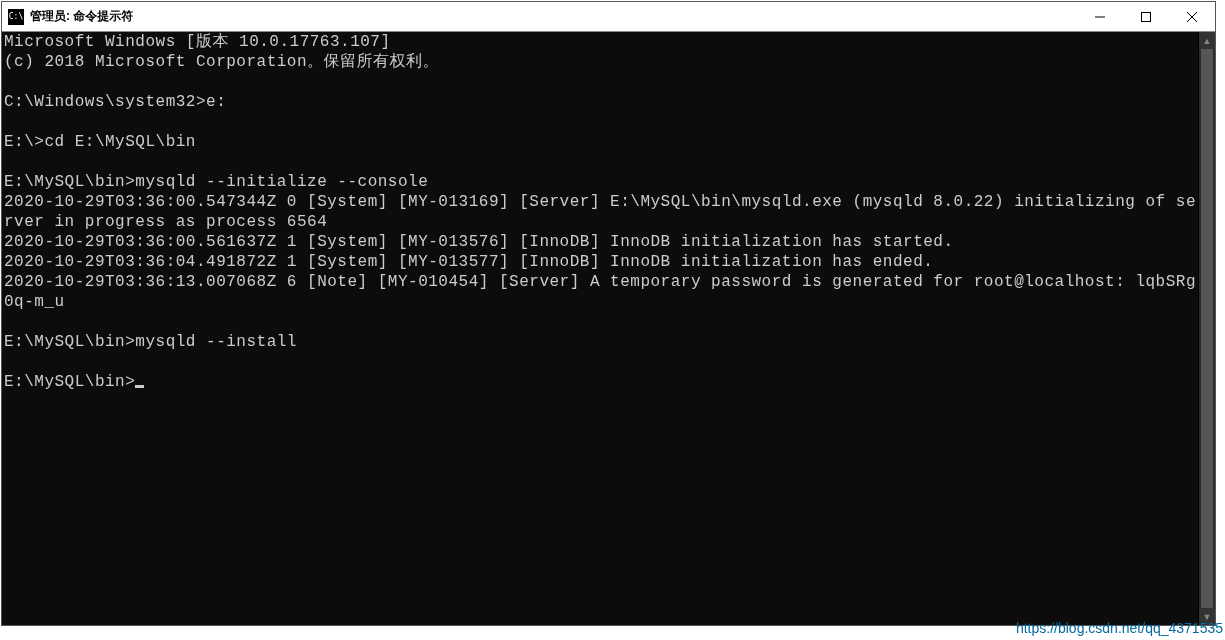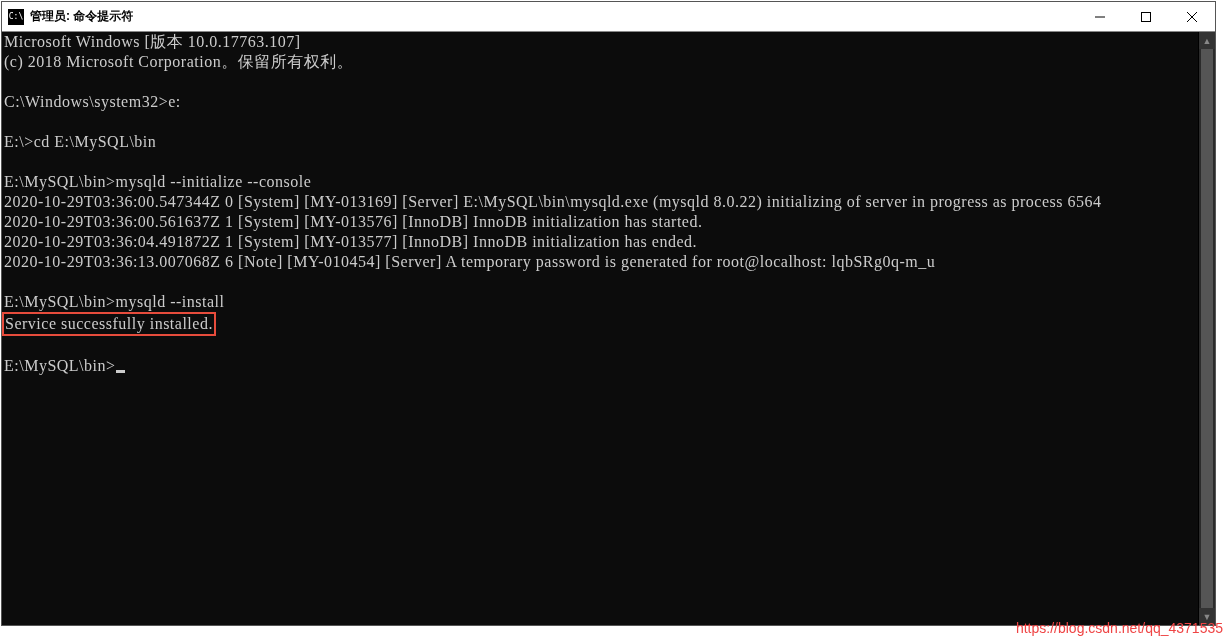--- a/index.html
+++ b/index.html
@@ -64,7 +64,7 @@
     flex: 1;
     background: #0c0c0c;
     color: #cccccc;
-    font-family: Liberation Serif, serif;
+    font-family: Liberation Mono, monospace;
     font-size: 16px;
     line-height: 20px;
     padding: 0 2px;

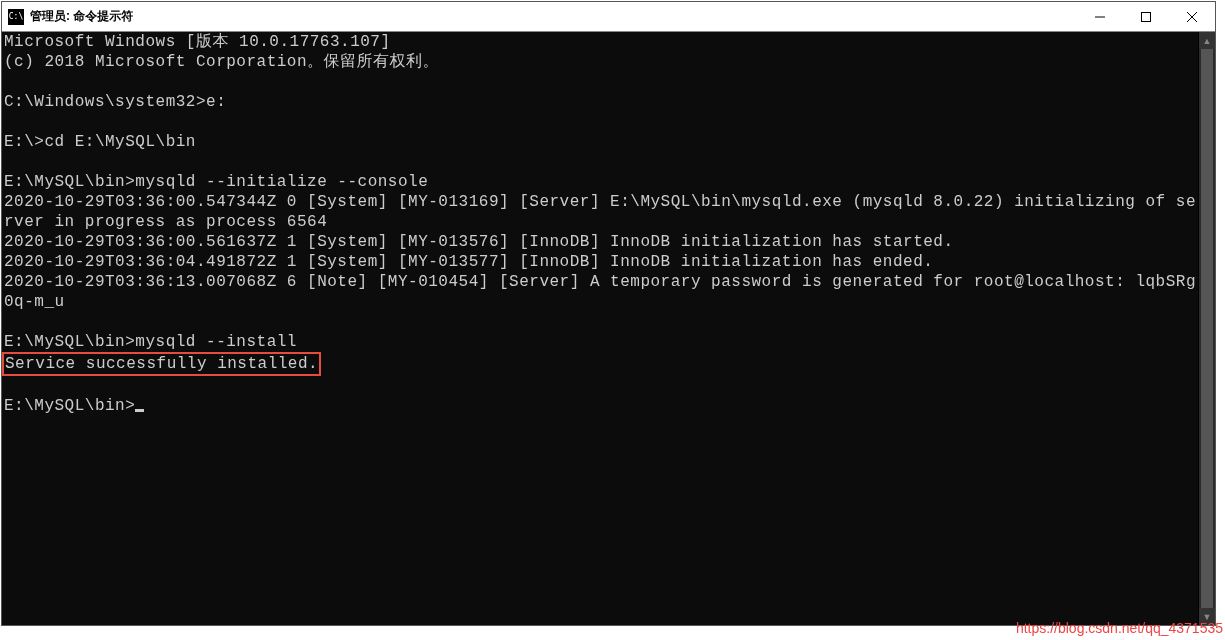--- a/index.html
+++ b/index.html
@@ -155,7 +155,6 @@
 2020-10-29T03:36:13.007068Z 6 [Note] [MY-010454] [Server] A temporary password is generated for root@localhost: lqbSRg0q-m_u
 
 E:\MySQL\bin&gt;mysqld --install
-<span class="highlight-box">Service successfully installed.</span>
 
 E:\MySQL\bin&gt;<span class="cursor"></span></div>
     <div class="scrollbar">

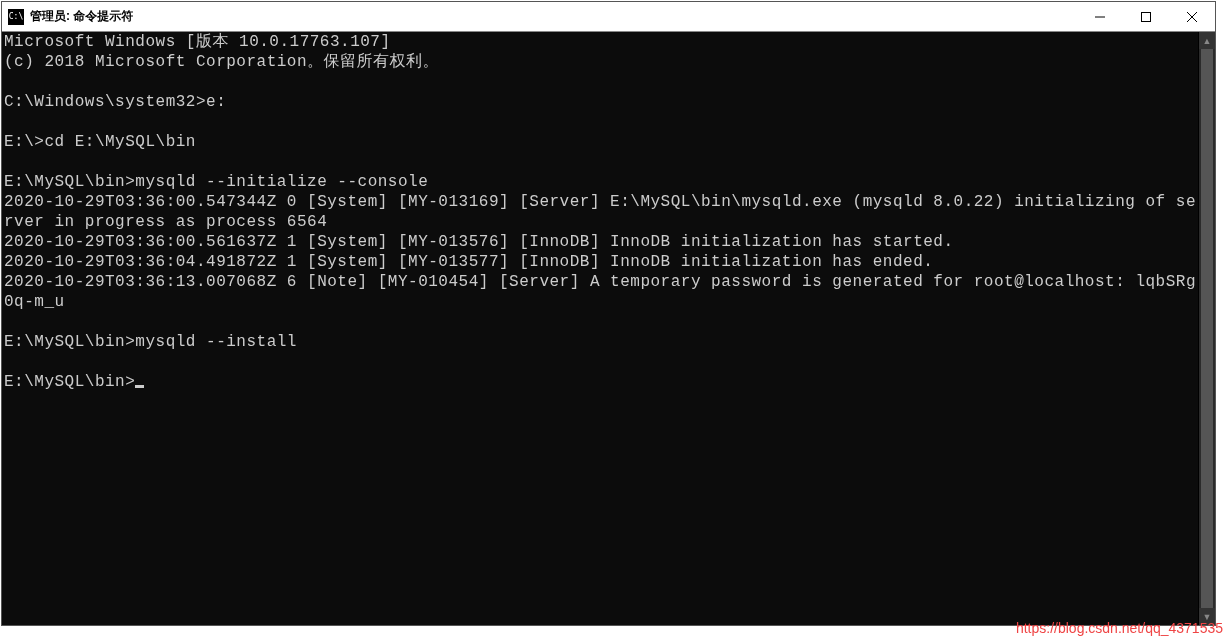--- a/index.html
+++ b/index.html
@@ -107,7 +107,7 @@
     position: absolute;
     bottom: 4px;
     right: 2px;
-    color: #ef4444;
+    color: #0369a1;
     font-size: 14px;
     font-family: Arial, sans-serif;
     pointer-events: none;

